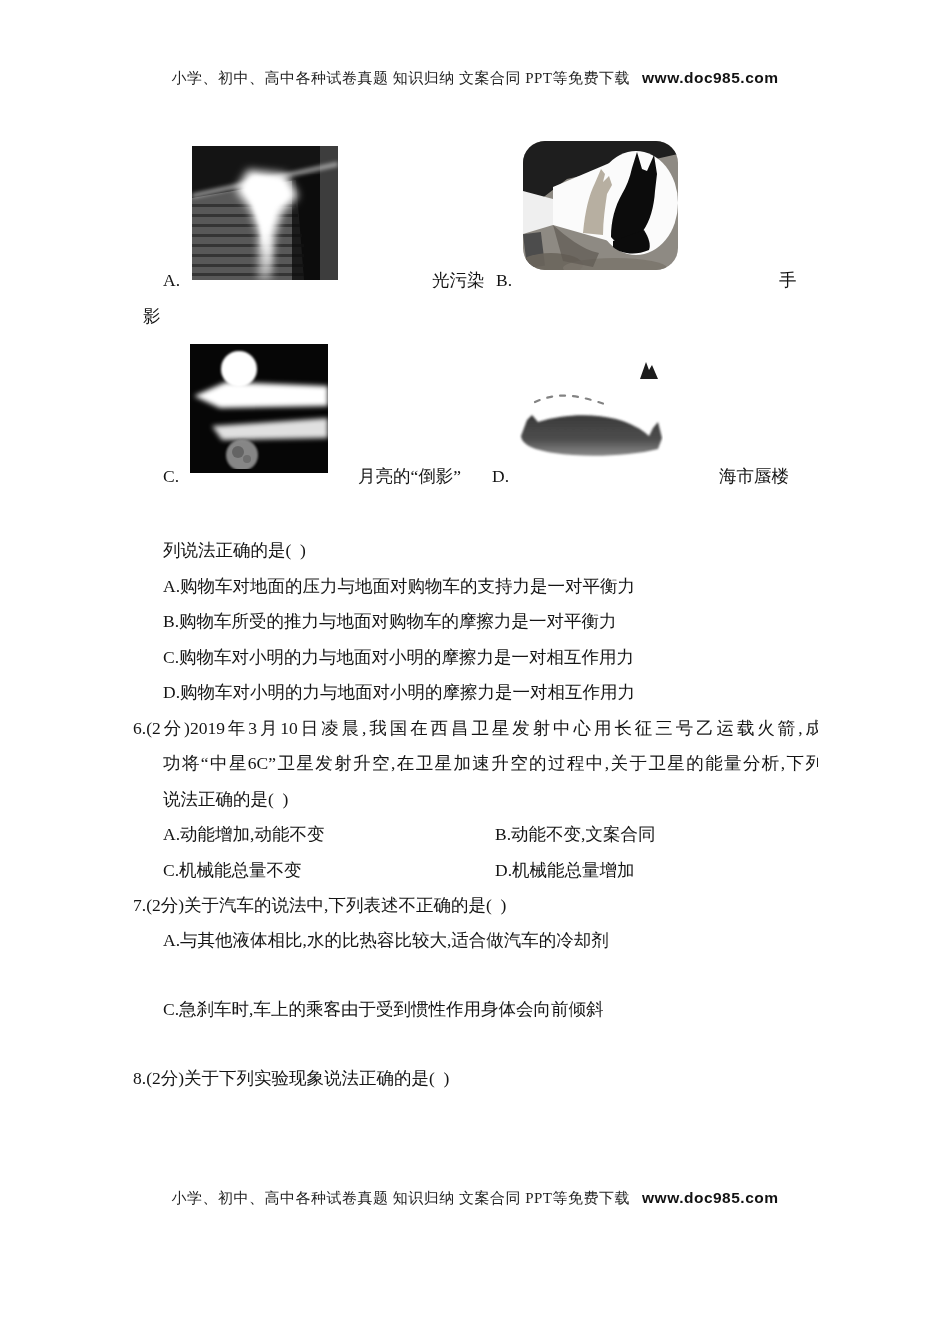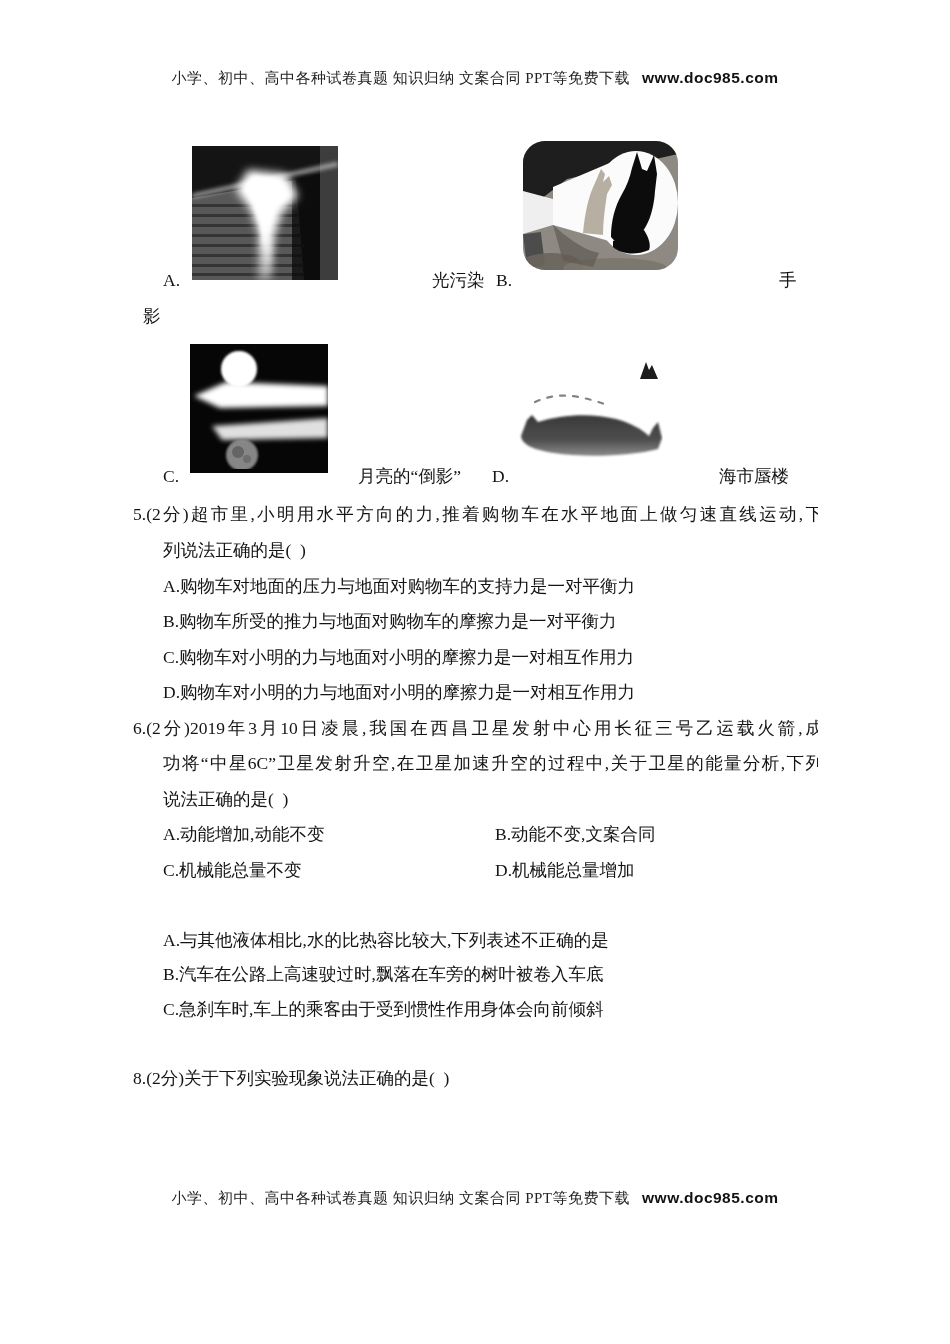--- a/index.html
+++ b/index.html
@@ -136,7 +136,6 @@
 
   <span class="t" style="left:719px;top:466px">海市蜃楼</span>
 
-  <div class="t jl" style="left:133px;top:504px;width:690px">5.(2分)超市里,小明用水平方向的力,推着购物车在水平地面上做匀速直线运动,下</div>
   <div class="t" style="left:163px;top:540px">列说法正确的是(  )</div>
   <div class="t" style="left:163px;top:576px">A.购物车对地面的压力与地面对购物车的支持力是一对平衡力</div>
   <div class="t" style="left:163px;top:611px">B.购物车所受的推力与地面对购物车的摩擦力是一对平衡力</div>

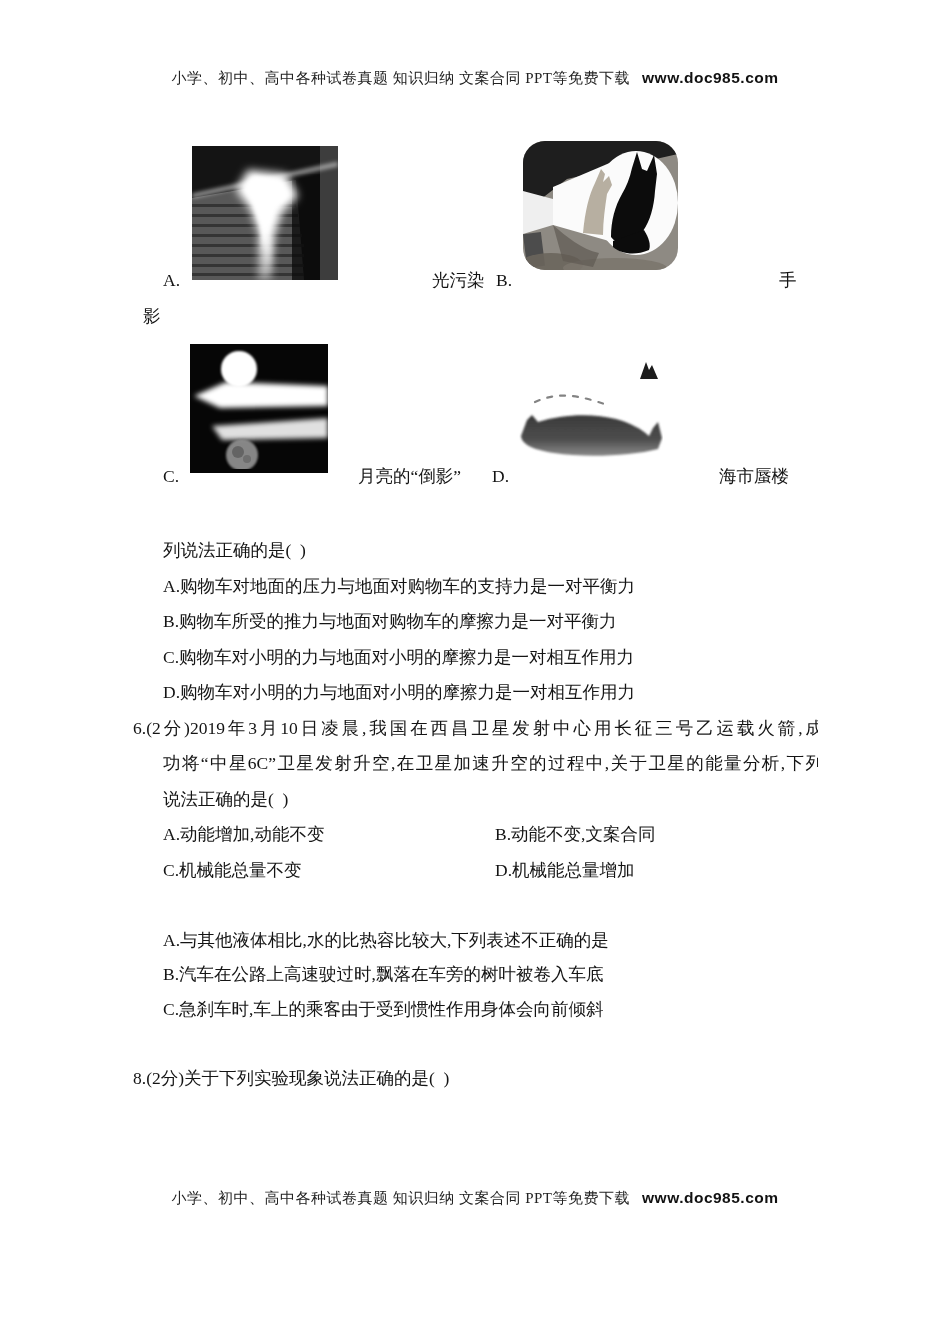--- a/index.html
+++ b/index.html
@@ -150,6 +150,7 @@
   <div class="t" style="left:163px;top:860px">C.机械能总量不变</div>
   <div class="t" style="left:495px;top:860px">D.机械能总量增加</div>
 
+  <div class="t" style="left:133px;top:895px">7.(2分)关于汽车的说法中,下列表述不正确的是(  )</div>
   <div class="t" style="left:163px;top:930px">A.与其他液体相比,水的比热容比较大,下列表述不正确的是</div>
   <div class="t" style="left:163px;top:964px">B.汽车在公路上高速驶过时,飘落在车旁的树叶被卷入车底</div>
   <div class="t" style="left:163px;top:999px">C.急刹车时,车上的乘客由于受到惯性作用身体会向前倾斜</div>

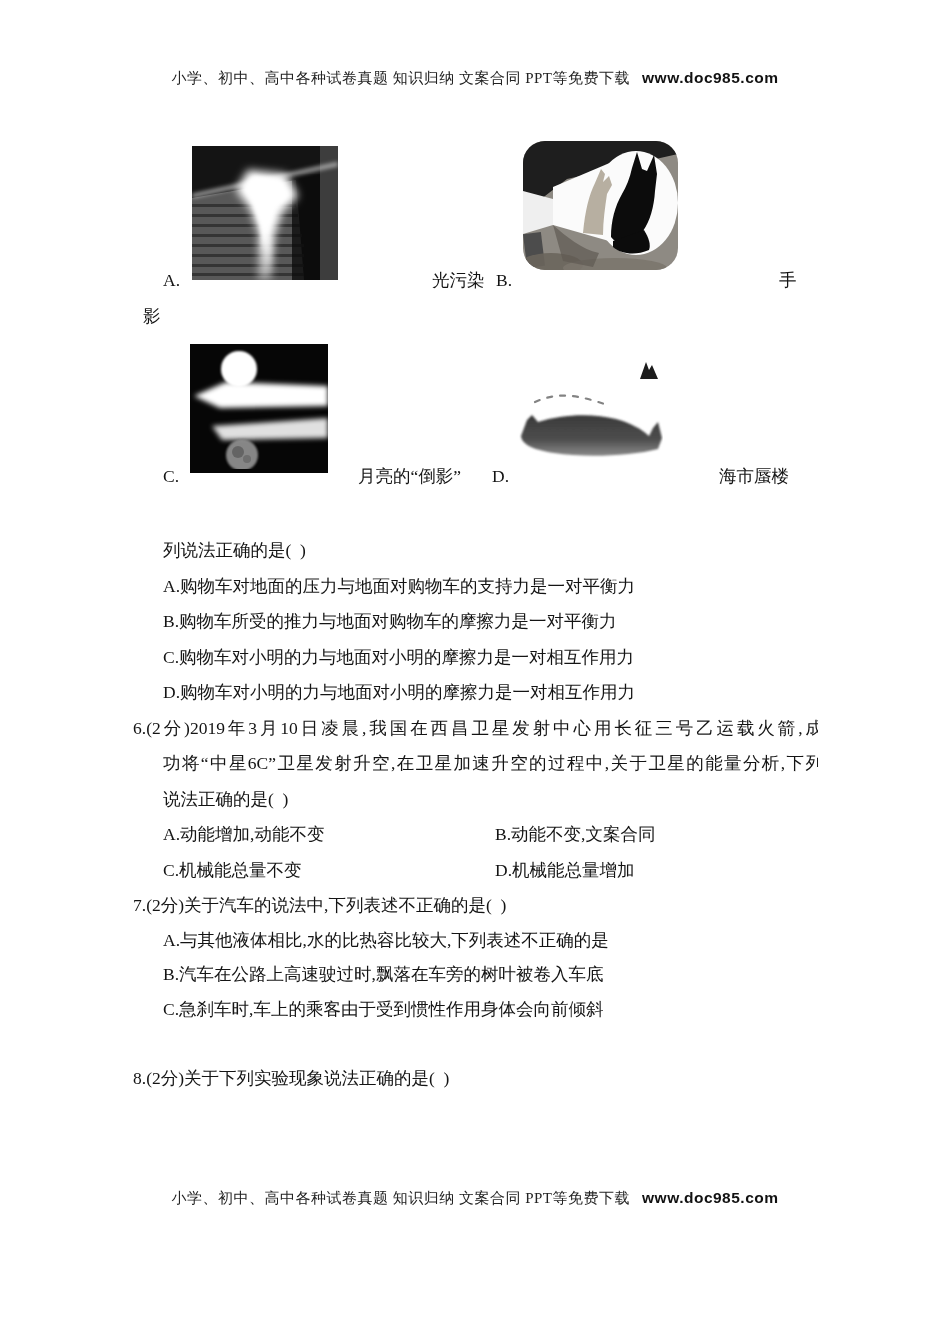--- a/index.html
+++ b/index.html
@@ -151,7 +151,7 @@
   <div class="t" style="left:495px;top:860px">D.机械能总量增加</div>
 
   <div class="t" style="left:133px;top:895px">7.(2分)关于汽车的说法中,下列表述不正确的是(  )</div>
-  <div class="t" style="left:163px;top:930px">A.与其他液体相比,水的比热容比较大,下列表述不正确的是</div>
+  <div class="t" style="left:163px;top:930px">A.与其他液体相比,水的比热容比较大,适合做汽车的冷却剂</div>
   <div class="t" style="left:163px;top:964px">B.汽车在公路上高速驶过时,飘落在车旁的树叶被卷入车底</div>
   <div class="t" style="left:163px;top:999px">C.急刹车时,车上的乘客由于受到惯性作用身体会向前倾斜</div>
 

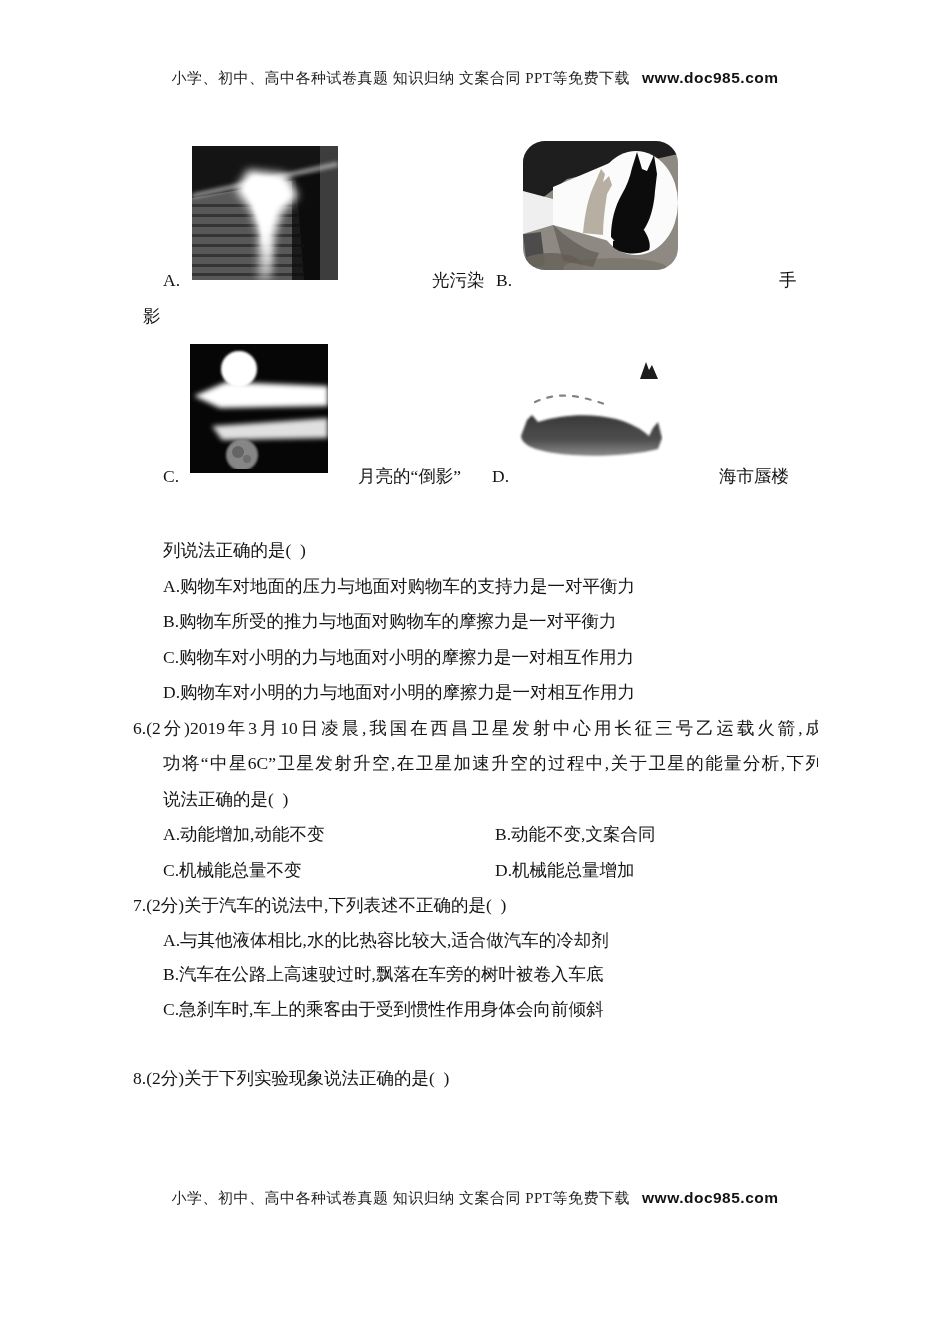--- a/index.html
+++ b/index.html
@@ -152,7 +152,6 @@
 
   <div class="t" style="left:133px;top:895px">7.(2分)关于汽车的说法中,下列表述不正确的是(  )</div>
   <div class="t" style="left:163px;top:930px">A.与其他液体相比,水的比热容比较大,适合做汽车的冷却剂</div>
-  <div class="t" style="left:163px;top:964px">B.汽车在公路上高速驶过时,飘落在车旁的树叶被卷入车底</div>
   <div class="t" style="left:163px;top:999px">C.急刹车时,车上的乘客由于受到惯性作用身体会向前倾斜</div>
 
   <div class="t" style="left:133px;top:1068px">8.(2分)关于下列实验现象说法正确的是(  )</div>

